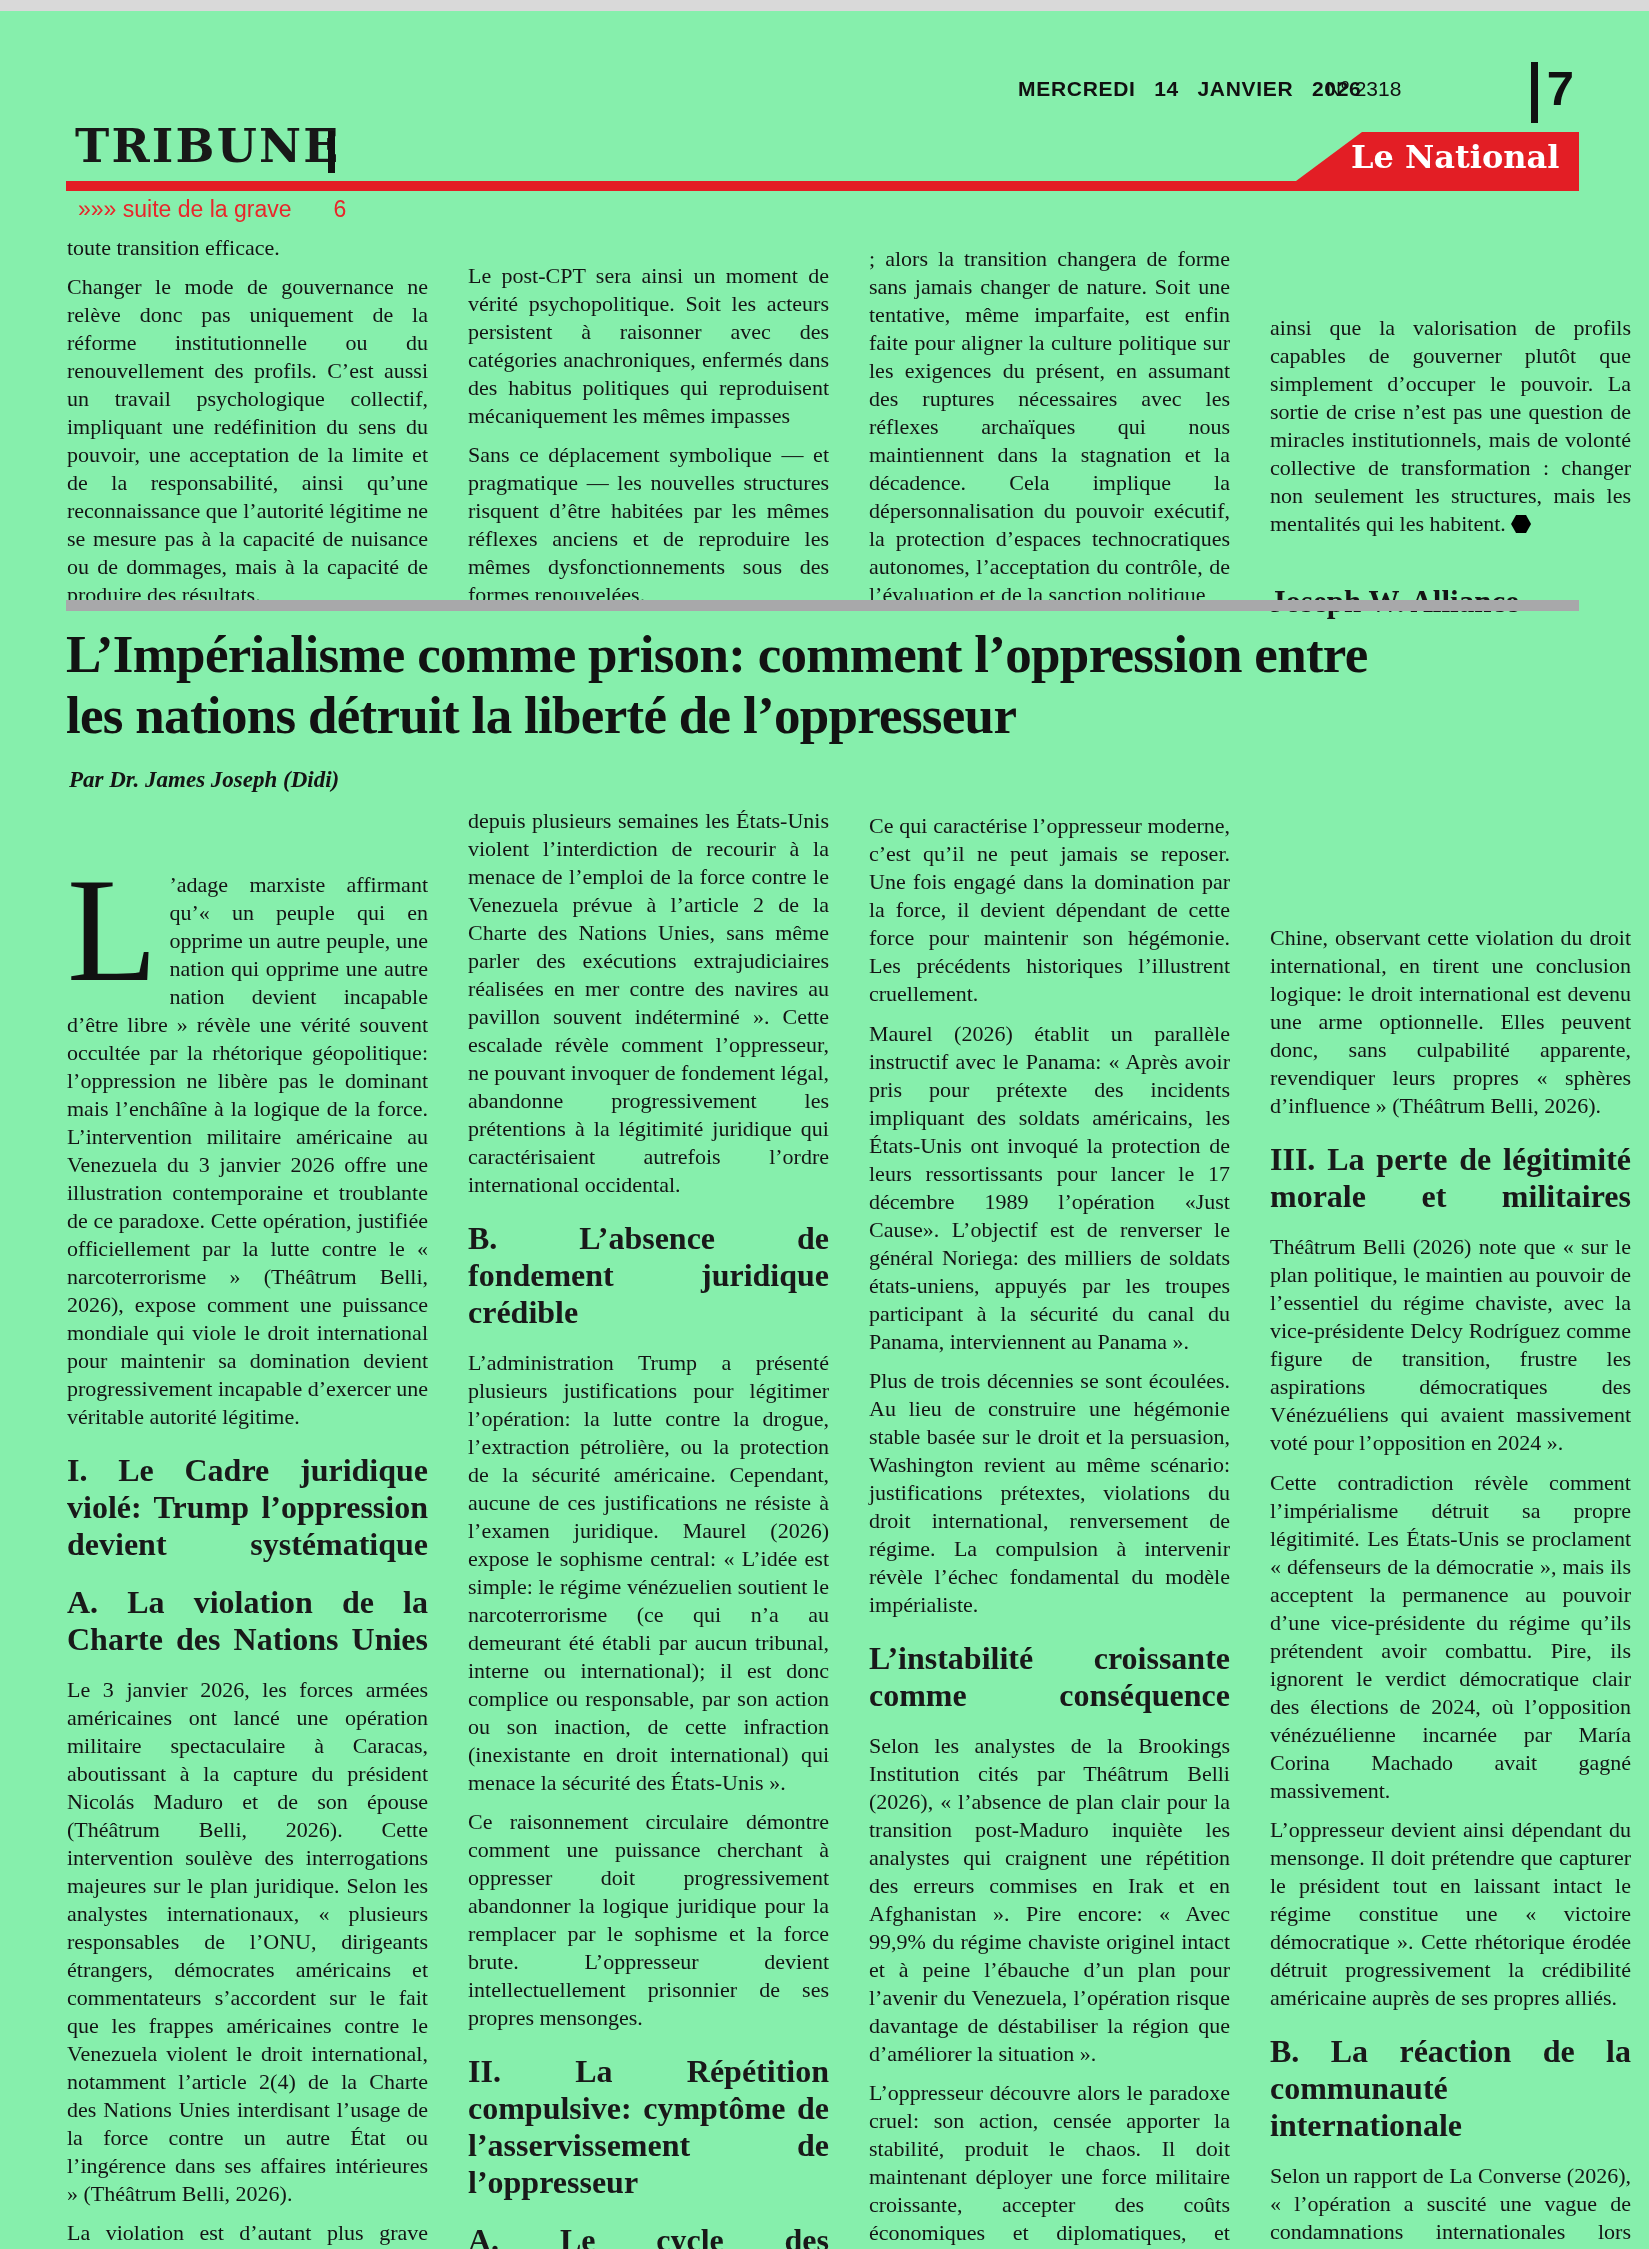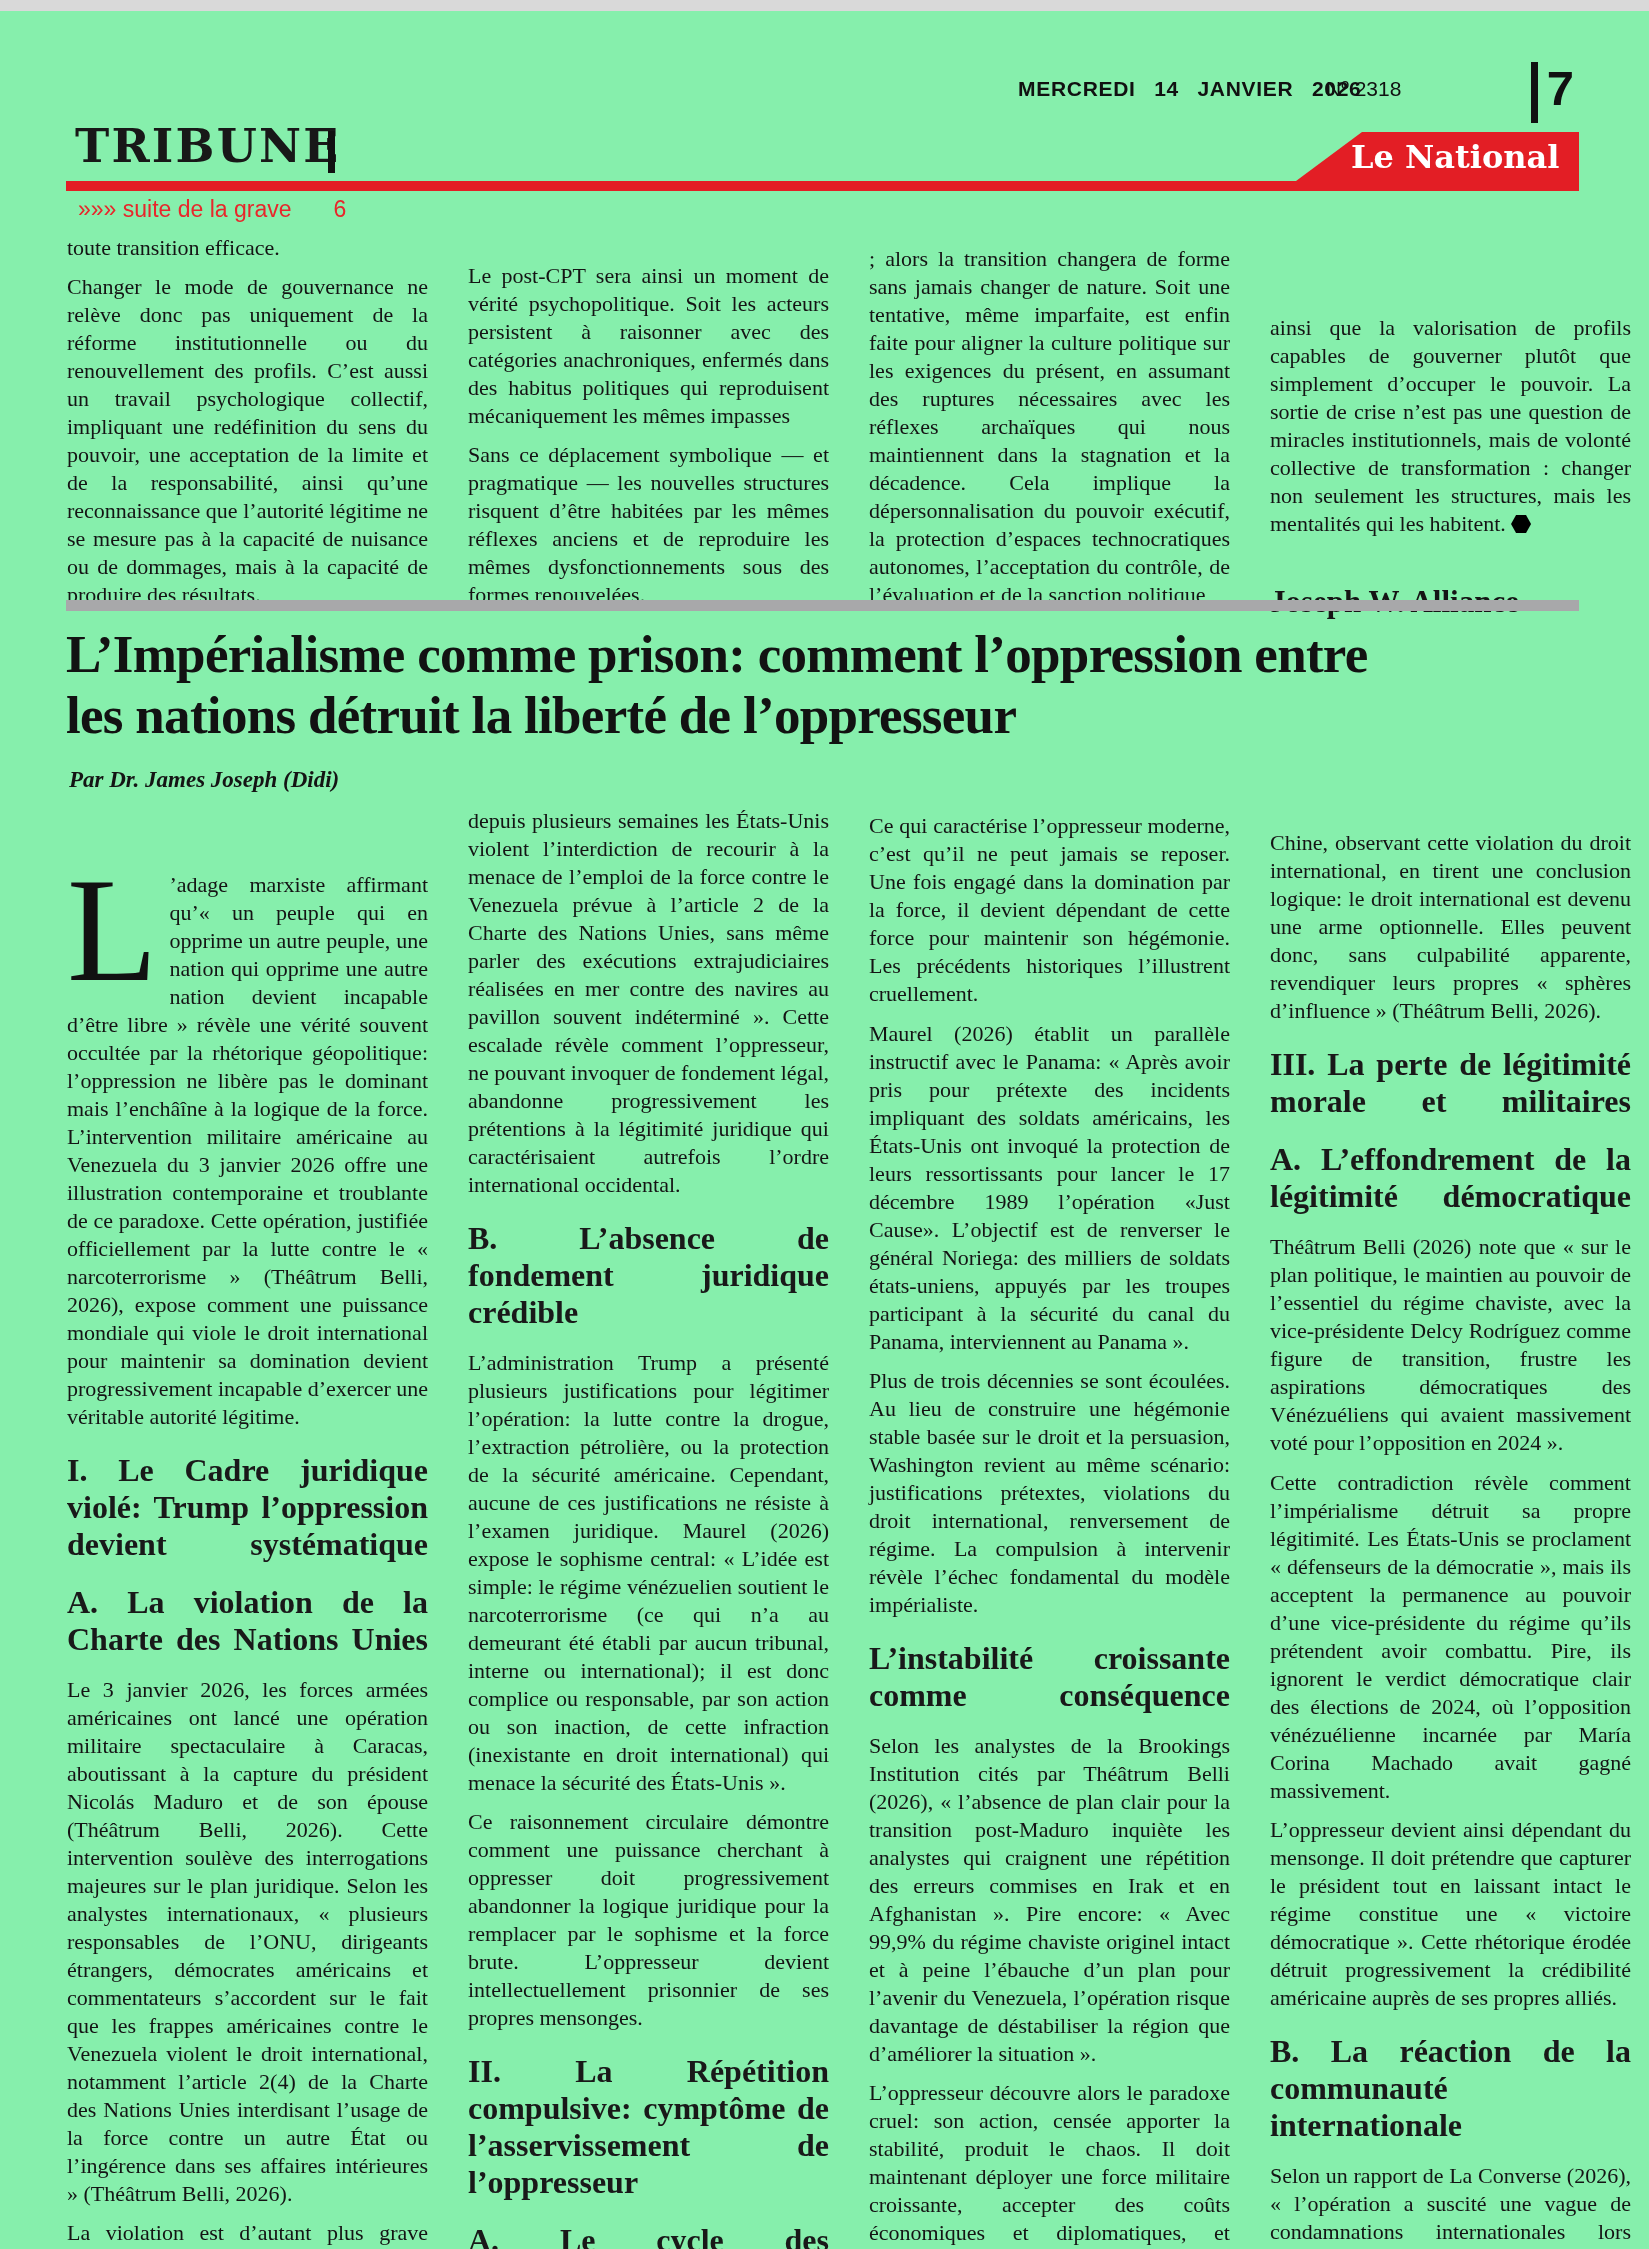--- a/index.html
+++ b/index.html
@@ -127,7 +127,6 @@
       <div class="col">
         <div class="p">Chine, observant cette violation du droit international, en tirent une conclusion logique: le droit international est devenu une arme optionnelle. Elles peuvent donc, sans culpabilité apparente, revendiquer leurs propres « sphères d’influence » (Théâtrum Belli, 2026).</div>
         <div class="h">III. La perte de légitimité morale et militaires</div>
-        <div class="h">A. L’effondrement de la légitimité démocratique</div>
         <div class="p">Théâtrum Belli (2026) note que « sur le plan politique, le maintien au pouvoir de l’essentiel du régime chaviste, avec la vice-présidente Delcy Rodríguez comme figure de transition, frustre les aspirations démocratiques des Vénézuéliens qui avaient massivement voté pour l’opposition en 2024 ».</div>
         <div class="p">Cette contradiction révèle comment l’impérialisme détruit sa propre légitimité. Les États-Unis se proclament « défenseurs de la démocratie », mais ils acceptent la permanence au pouvoir d’une vice-présidente du régime qu’ils prétendent avoir combattu. Pire, ils ignorent le verdict démocratique clair des élections de 2024, où l’opposition vénézuélienne incarnée par María Corina Machado avait gagné massivement.</div>
         <div class="p">L’oppresseur devient ainsi dépendant du mensonge. Il doit prétendre que capturer le président tout en laissant intact le régime constitue une « victoire démocratique ». Cette rhétorique érodée détruit progressivement la crédibilité américaine auprès de ses propres alliés.</div>

